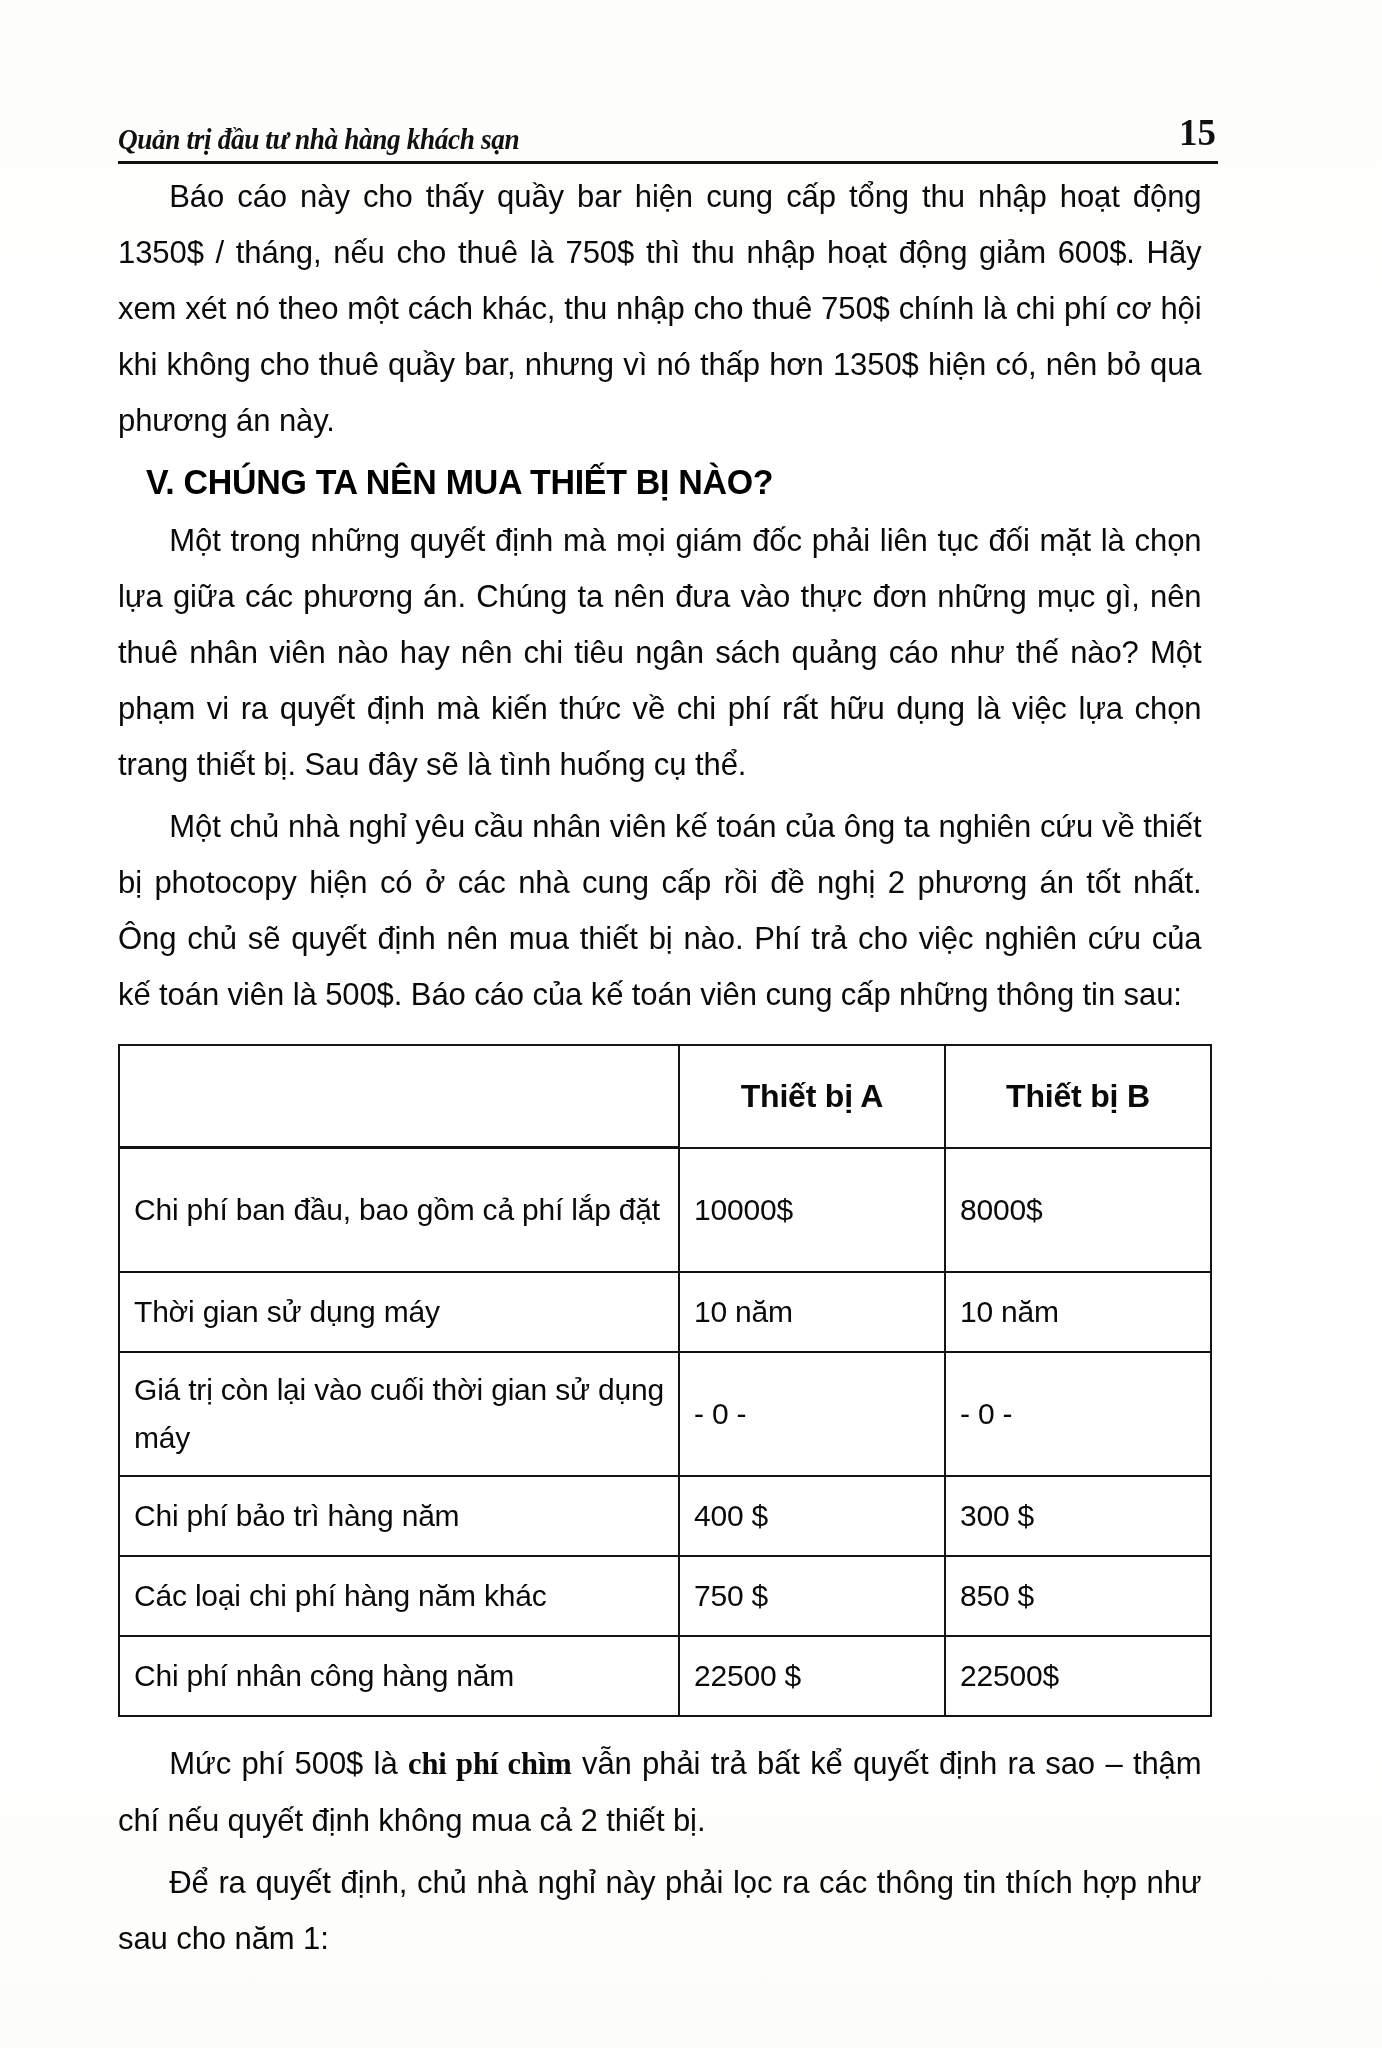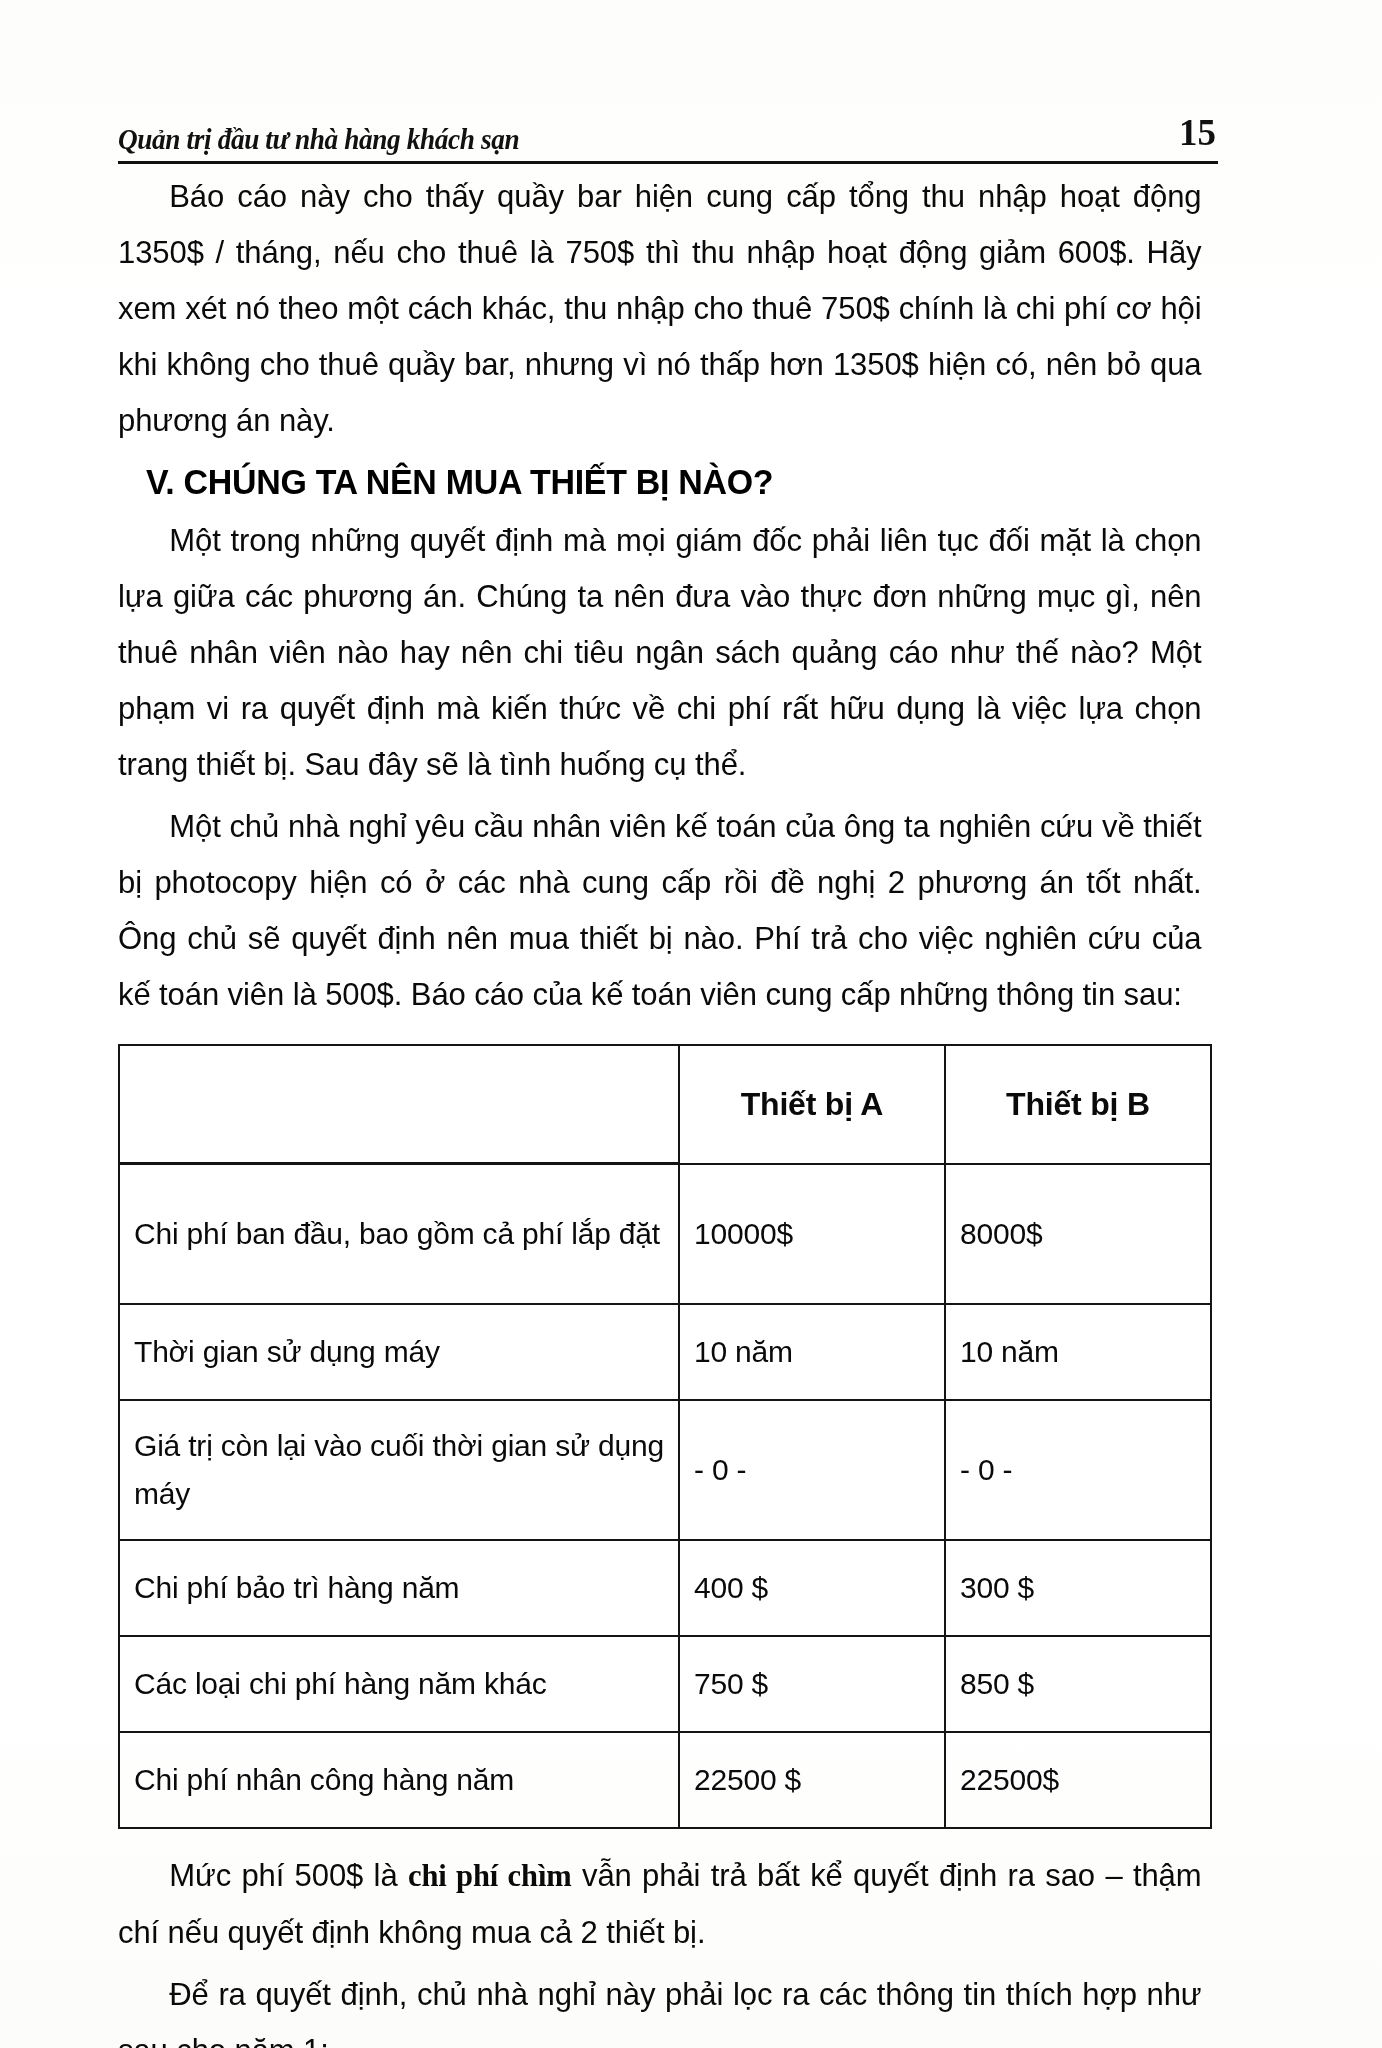--- a/index.html
+++ b/index.html
@@ -121,7 +121,7 @@
 
   table.spec td, table.spec th {
     border: 2.5px solid #141414;
-    padding: 14px 14px;
+    padding: 6px 14px;
     vertical-align: middle;
     color: #0a0a0a;
     font-weight: normal;

